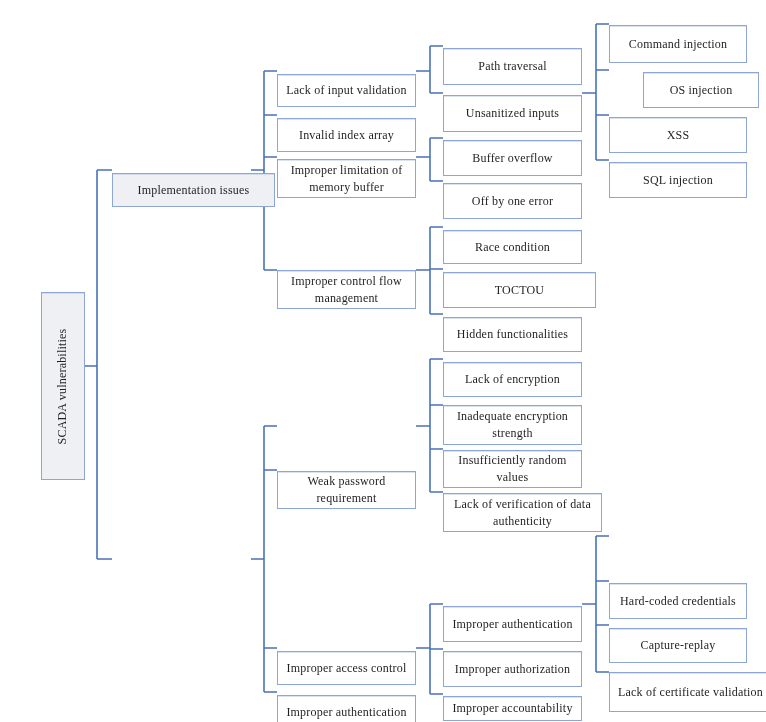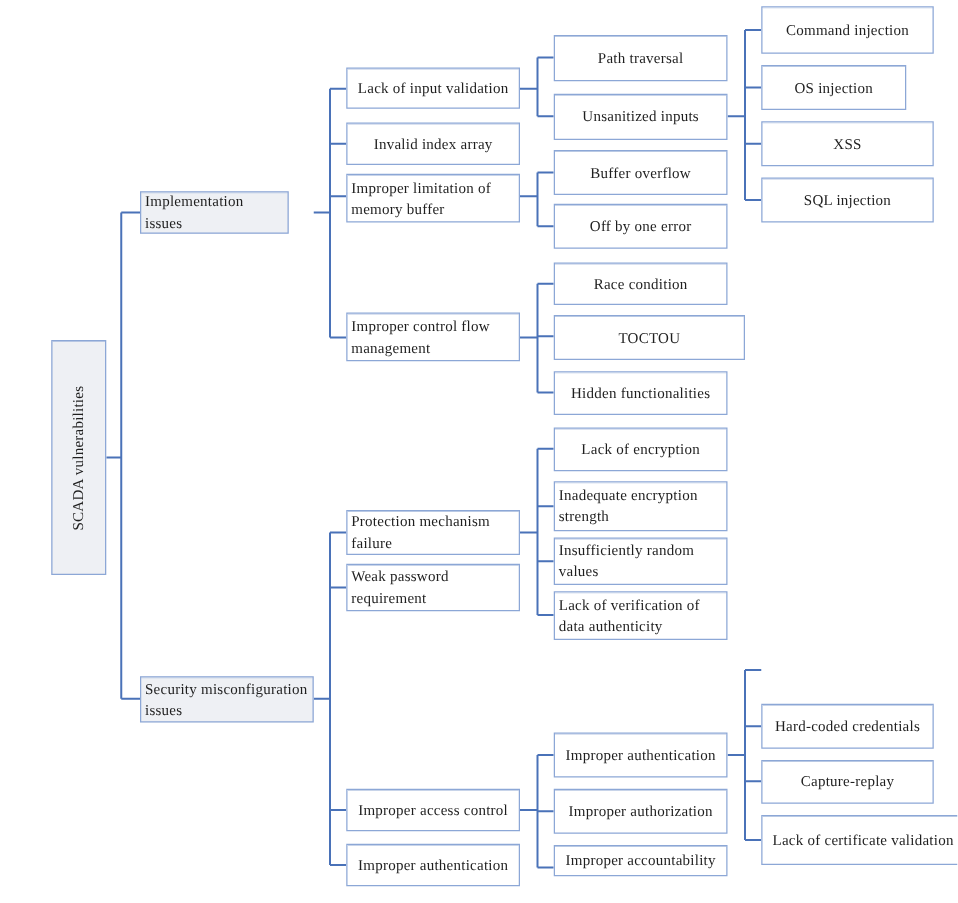--- a/index.html
+++ b/index.html
@@ -25,11 +25,13 @@
     display: flex;
     align-items: center;
     justify-content: center;
+    text-align: center;
     font-size: 12px;
     line-height: 17px;
     letter-spacing: 0.2px;
     padding: 1px 3px;
     box-shadow: 0 0.5px 0 #b7c6e2 inset;
+    margin-top: 20px;
   }
   .node.filled { background: #eef0f4; }
   .node.vert span {

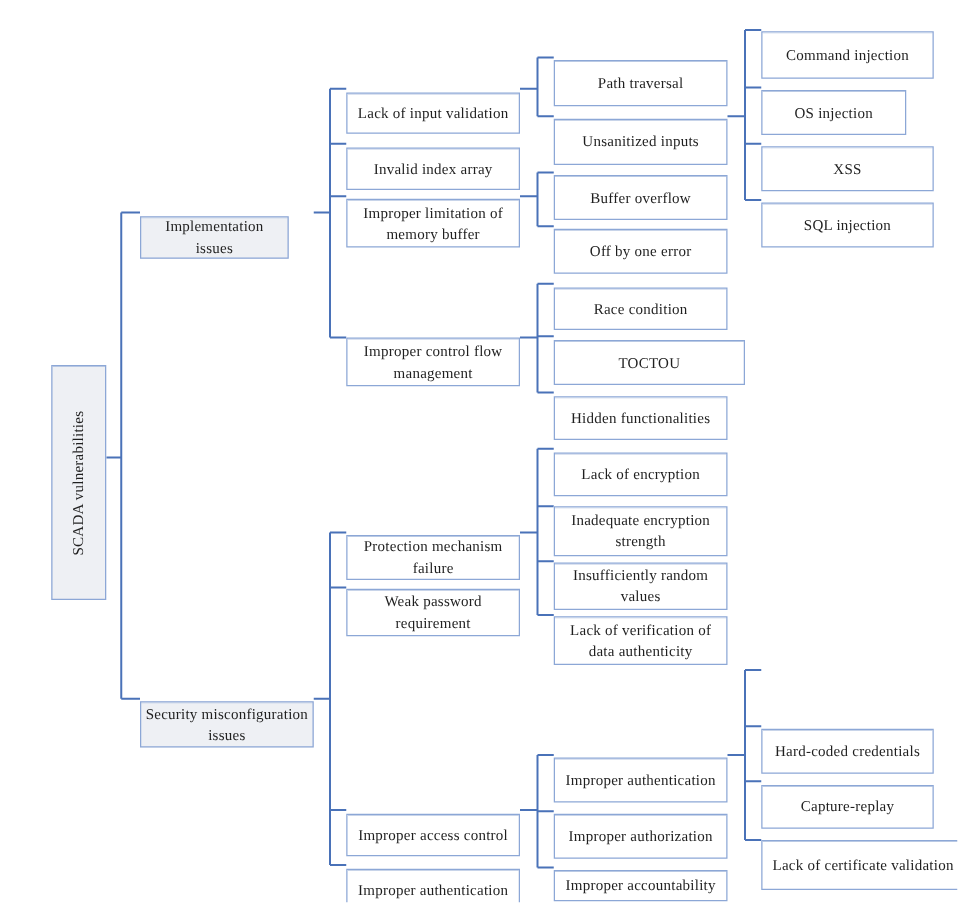--- a/index.html
+++ b/index.html
@@ -92,7 +92,7 @@
   <div class="node" style="left:443px;top:676px;width:139px;height:25px">Improper accountability</div>
 
   <div class="node" style="left:609px;top:5px;width:138px;height:38px">Command injection</div>
-  <div class="node" style="left:609px;top:52px;width:116px;height:36px">OS injection</div>
+  <div class="node" style="left:643px;top:52px;width:116px;height:36px">OS injection</div>
   <div class="node" style="left:609px;top:97px;width:138px;height:36px">XSS</div>
   <div class="node" style="left:609px;top:142px;width:138px;height:36px">SQL injection</div>
   <div class="node" style="left:609px;top:563px;width:138px;height:36px">Hard-coded credentials</div>

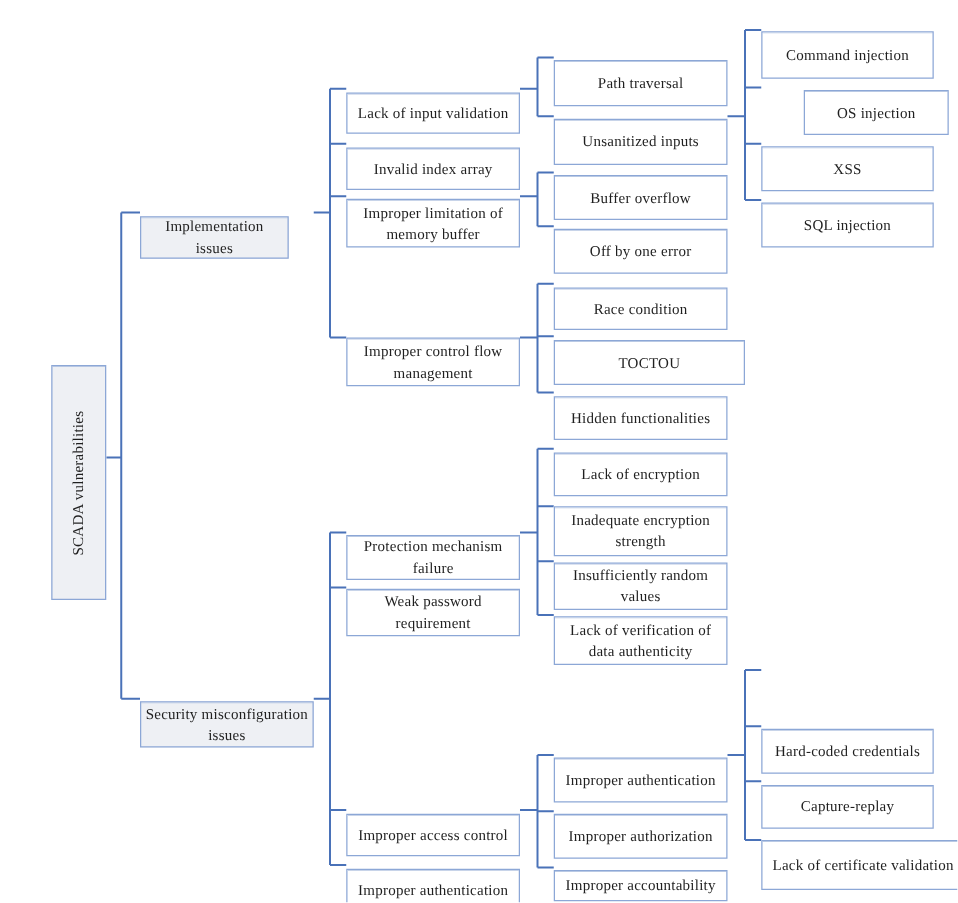--- a/index.html
+++ b/index.html
@@ -64,7 +64,7 @@
     <span>SCADA vulnerabilities</span>
   </div>
 
-  <div class="node filled" style="left:112px;top:153px;width:119px;height:34px">Implementation issues</div>
+  <div class="node filled" style="left:112px;top:153px;width:163px;height:34px">Implementation issues</div>
   <div class="node filled" style="left:112px;top:541px;width:139px;height:37px">Security misconfiguration issues</div>
 
   <div class="node" style="left:277px;top:54px;width:139px;height:33px">Lack of input validation</div>

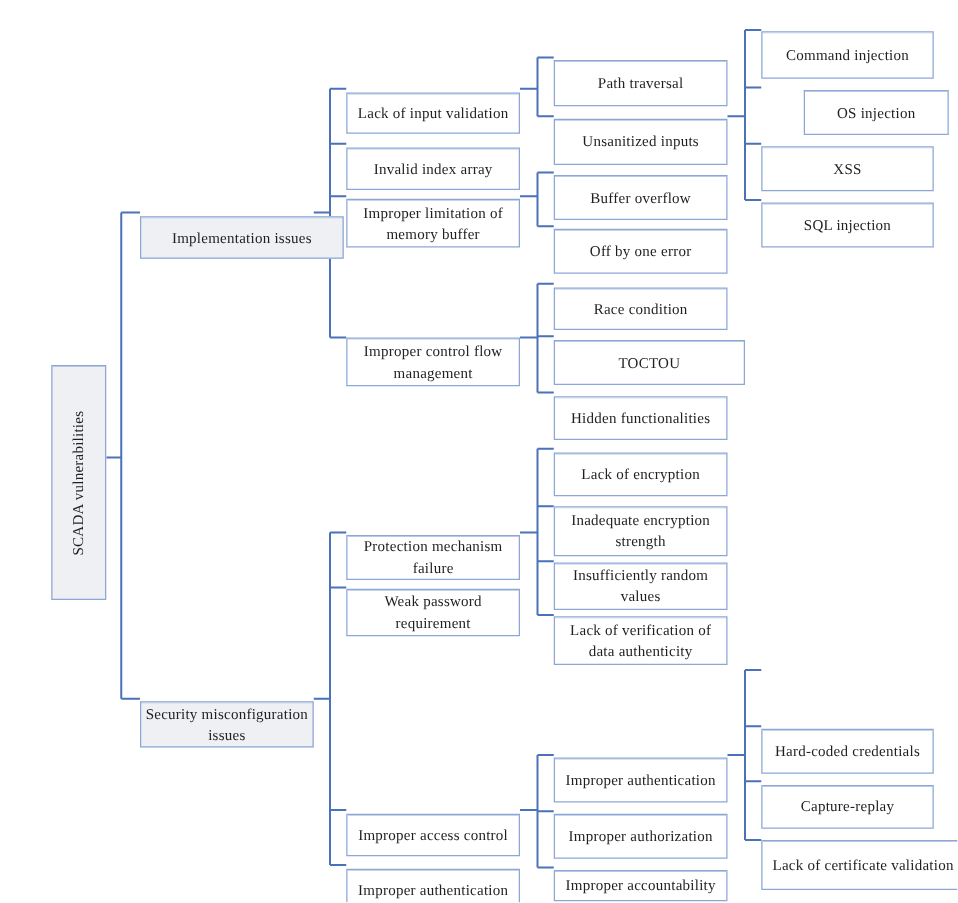--- a/index.html
+++ b/index.html
@@ -71,7 +71,6 @@
   <div class="node" style="left:277px;top:98px;width:139px;height:34px">Invalid index array</div>
   <div class="node" style="left:277px;top:139px;width:139px;height:39px">Improper limitation of memory buffer</div>
   <div class="node" style="left:277px;top:250px;width:139px;height:39px">Improper control flow management</div>
-  <div class="node" style="left:277px;top:408px;width:139px;height:36px">Protection mechanism failure</div>
   <div class="node" style="left:277px;top:451px;width:139px;height:38px">Weak password requirement</div>
   <div class="node" style="left:277px;top:631px;width:139px;height:34px">Improper access control</div>
   <div class="node" style="left:277px;top:675px;width:139px;height:34px">Improper authentication</div>

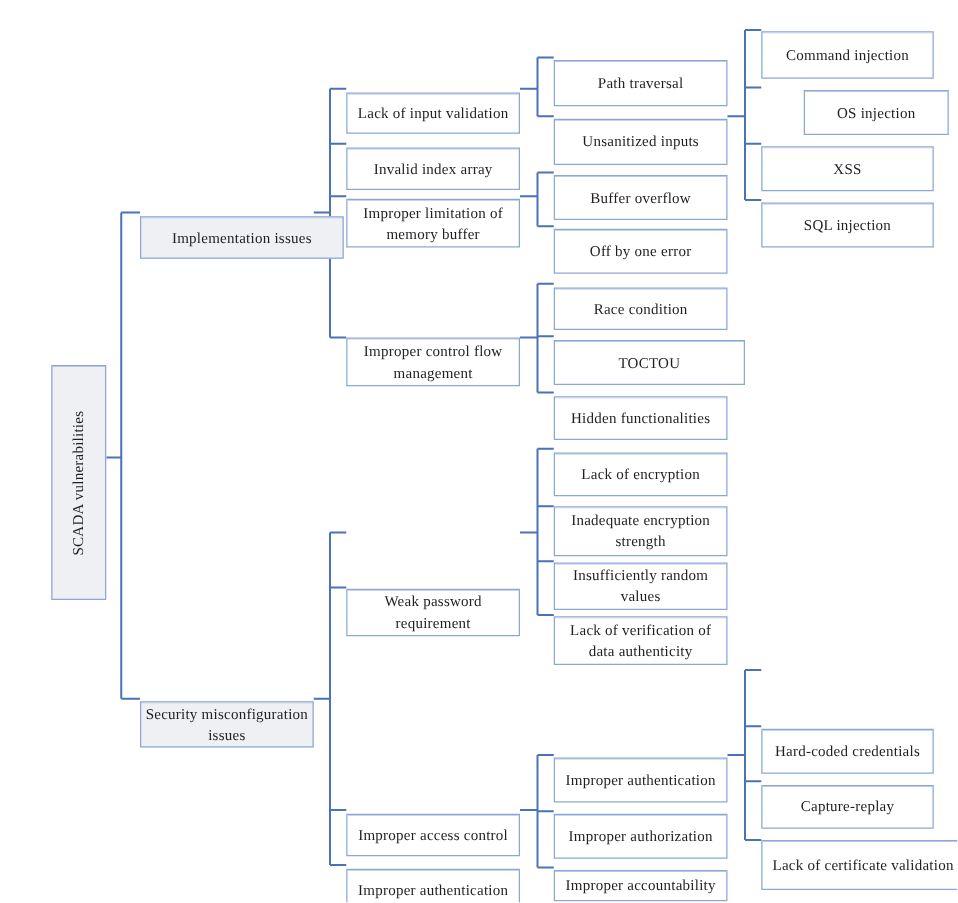--- a/index.html
+++ b/index.html
@@ -85,7 +85,7 @@
   <div class="node" style="left:443px;top:342px;width:139px;height:35px">Lack of encryption</div>
   <div class="node" style="left:443px;top:385px;width:139px;height:40px">Inadequate encryption strength</div>
   <div class="node" style="left:443px;top:430px;width:139px;height:38px">Insufficiently random values</div>
-  <div class="node" style="left:443px;top:473px;width:139px;height:39px">Lack of verification of data authenticity</div>
+  <div class="node" style="left:443px;top:473px;width:159px;height:39px">Lack of verification of data authenticity</div>
   <div class="node" style="left:443px;top:586px;width:139px;height:36px">Improper authentication</div>
   <div class="node" style="left:443px;top:631px;width:139px;height:36px">Improper authorization</div>
   <div class="node" style="left:443px;top:676px;width:139px;height:25px">Improper accountability</div>

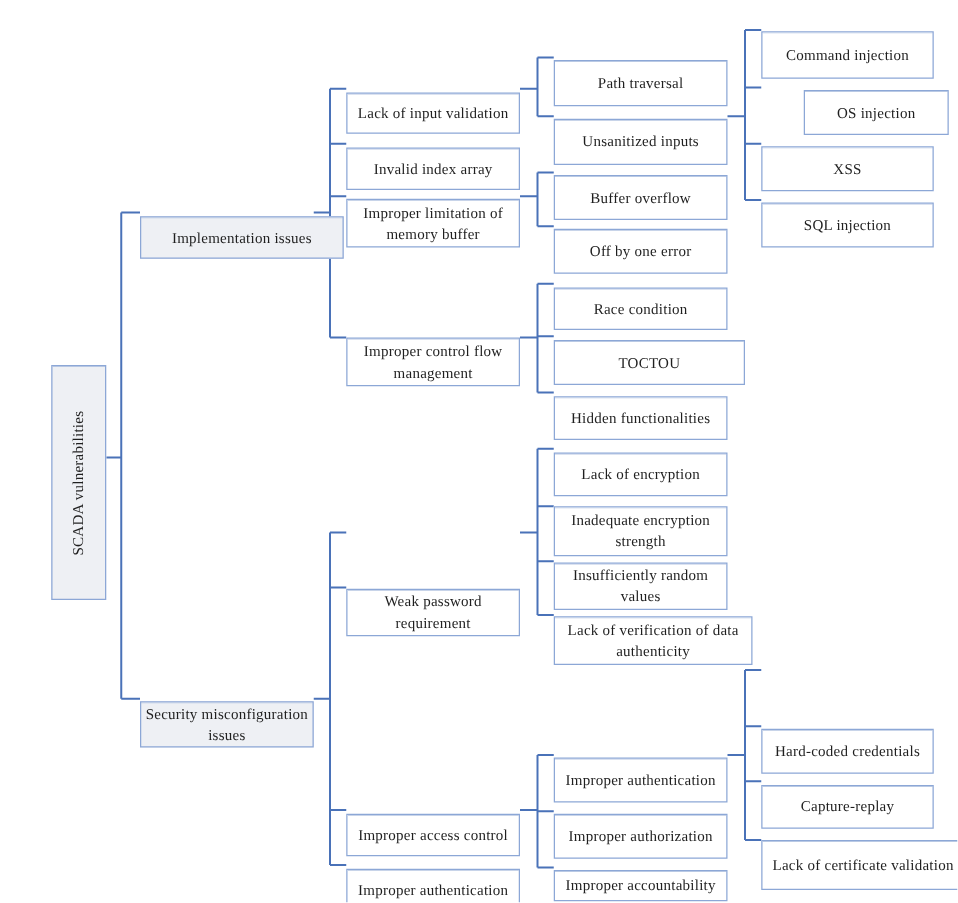--- a/index.html
+++ b/index.html
@@ -65,7 +65,6 @@
   </div>
 
   <div class="node filled" style="left:112px;top:153px;width:163px;height:34px">Implementation issues</div>
-  <div class="node filled" style="left:112px;top:541px;width:139px;height:37px">Security misconfiguration issues</div>
 
   <div class="node" style="left:277px;top:54px;width:139px;height:33px">Lack of input validation</div>
   <div class="node" style="left:277px;top:98px;width:139px;height:34px">Invalid index array</div>

